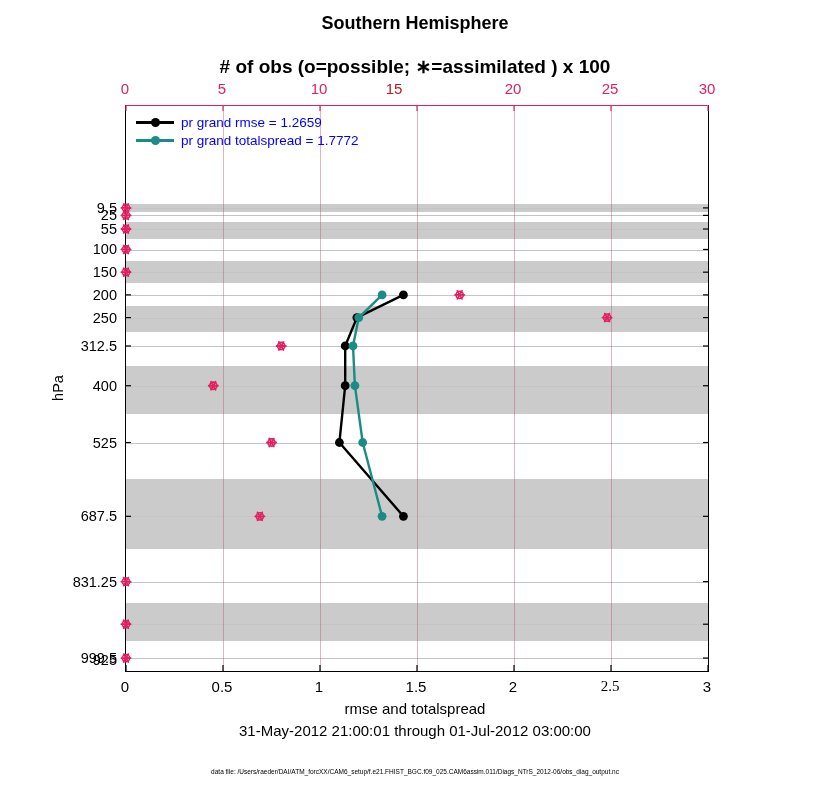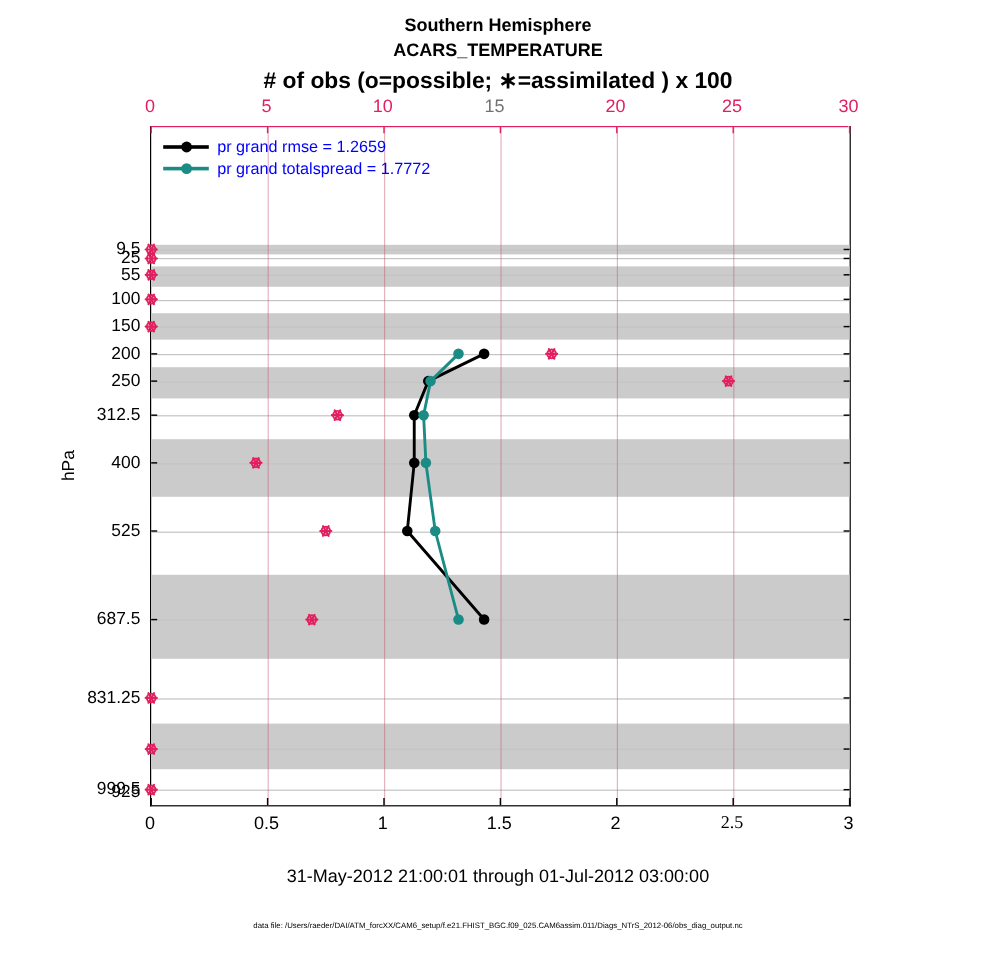--- a/index.html
+++ b/index.html
@@ -8,7 +8,7 @@
     font-family:"Liberation Sans", sans-serif;
   }
   .abs{position:absolute;}
-  .title-line{width:830px;text-align:center;font-weight:bold;font-size:15px;color:#000;}
+  .title-line{width:830px;text-align:center;font-weight:bold;font-size:18px;color:#000;}
   .obs-label{width:830px;text-align:center;font-weight:bold;font-size:19px;}
   #plot{position:absolute;left:125px;top:105px;width:582px;height:566px;
         border-left:1.5px solid #000;border-right:1px solid #000;border-bottom:1.5px solid #000;}

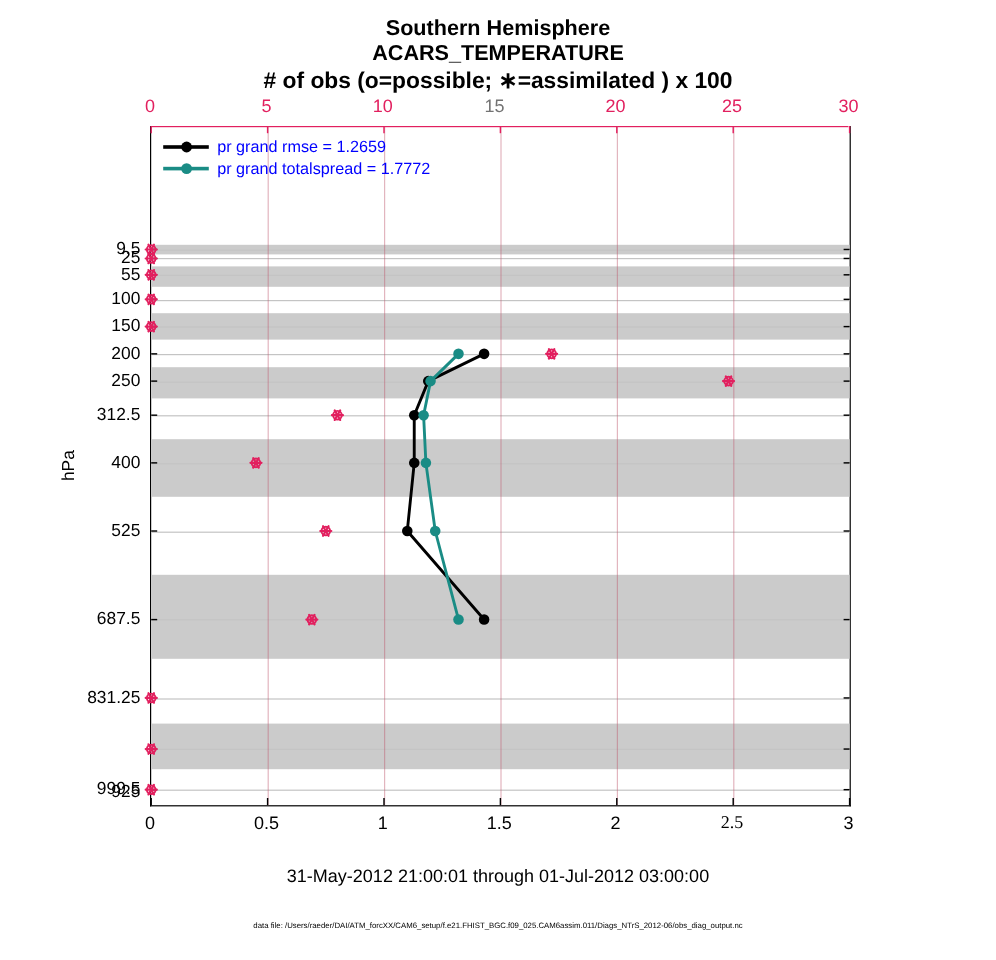--- a/index.html
+++ b/index.html
@@ -36,7 +36,6 @@
 <div id="figure">
 
   <div class="abs title-line" style="top:13px;left:0;">Southern Hemisphere</div>
-  <div class="abs title-line" style="top:34px;left:0;">ACARS_TEMPERATURE</div>
   <div class="abs obs-label" style="top:55px;left:0;"># of obs (o=possible; ∗=assimilated ) x 100</div>
 
   <div class="abs" id="top-tick-labels">

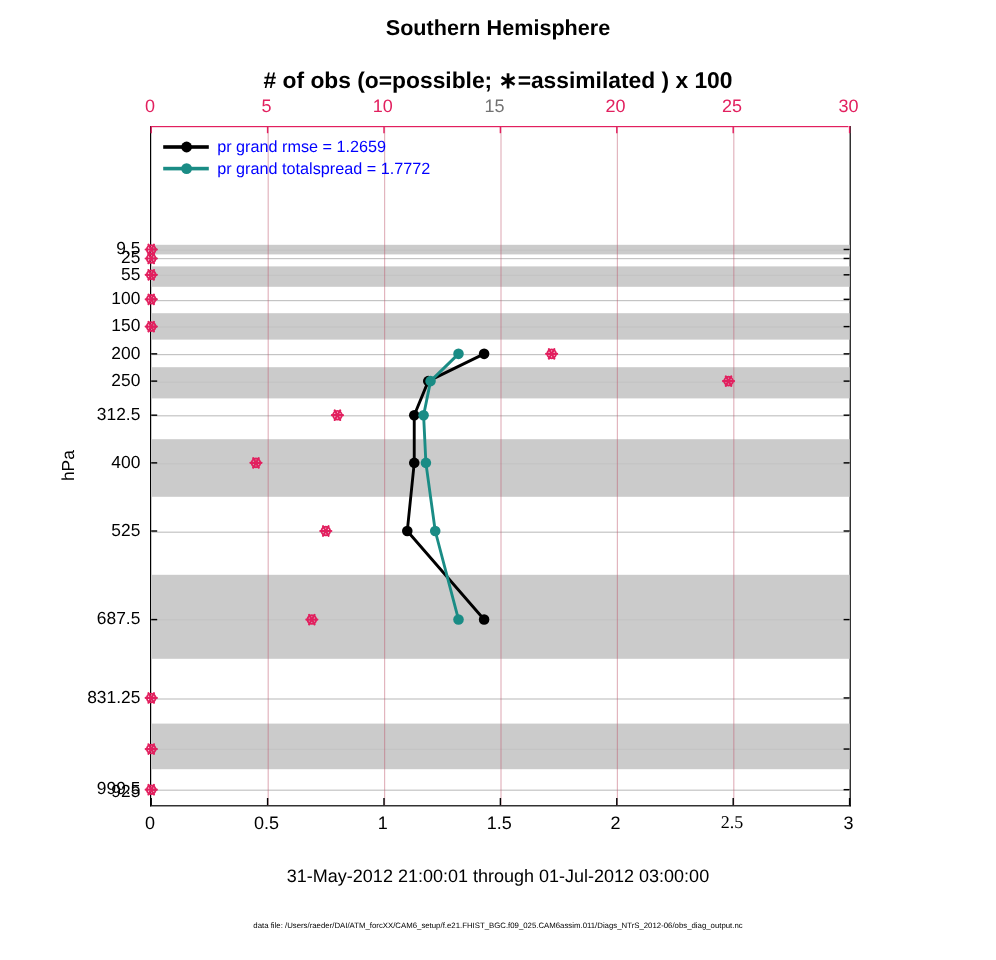--- a/index.html
+++ b/index.html
@@ -42,7 +42,7 @@
       <div class="tick-label-x" style="left: 95px; top: 80px; color: rgb(226, 32, 95);">0</div>
       <div class="tick-label-x" style="left: 192px; top: 80px; color: rgb(226, 32, 95);">5</div>
       <div class="tick-label-x" style="left: 289px; top: 80px; color: rgb(226, 32, 95);">10</div>
-      <div class="tick-label-x" style="left: 382px; top: 80px; color: #737373;">15</div>
+      <div class="tick-label-x" style="left: 364px; top: 80px; color: #b91c1c;">15</div>
       <div class="tick-label-x" style="left: 483px; top: 80px; color: rgb(226, 32, 95);">20</div>
       <div class="tick-label-x" style="left: 580px; top: 80px; color: rgb(226, 32, 95);">25</div>
       <div class="tick-label-x" style="left: 677px; top: 80px; color: rgb(226, 32, 95);">30</div>

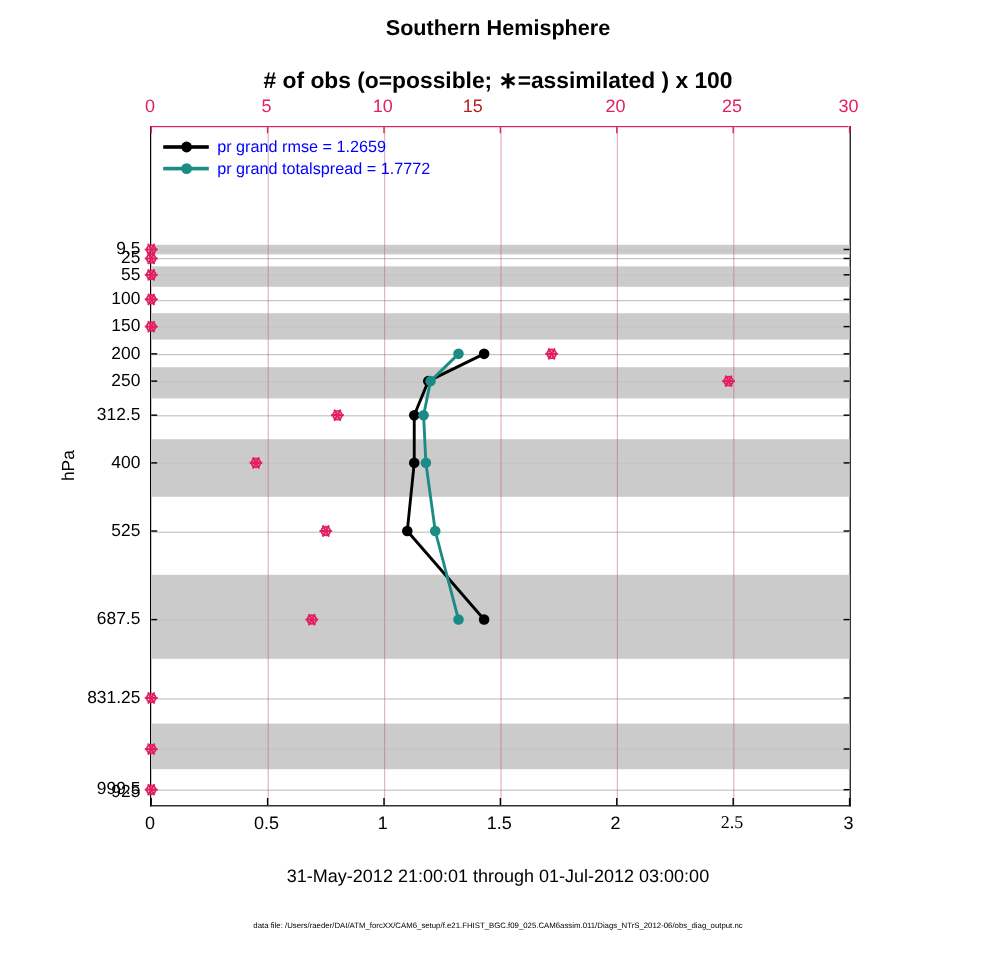--- a/index.html
+++ b/index.html
@@ -278,6 +278,7 @@
 
   <div class="abs" id="ylabel" style="left:28px;top:380px;width:60px;text-align:center;">hPa</div>
 
+  <div class="abs" id="xlabel" style="top:700px;left:0;">rmse and totalspread</div>
 
   <div class="abs" id="subtitle" style="top:722px;left:0;">31-May-2012 21:00:01 through 01-Jul-2012 03:00:00</div>
 

